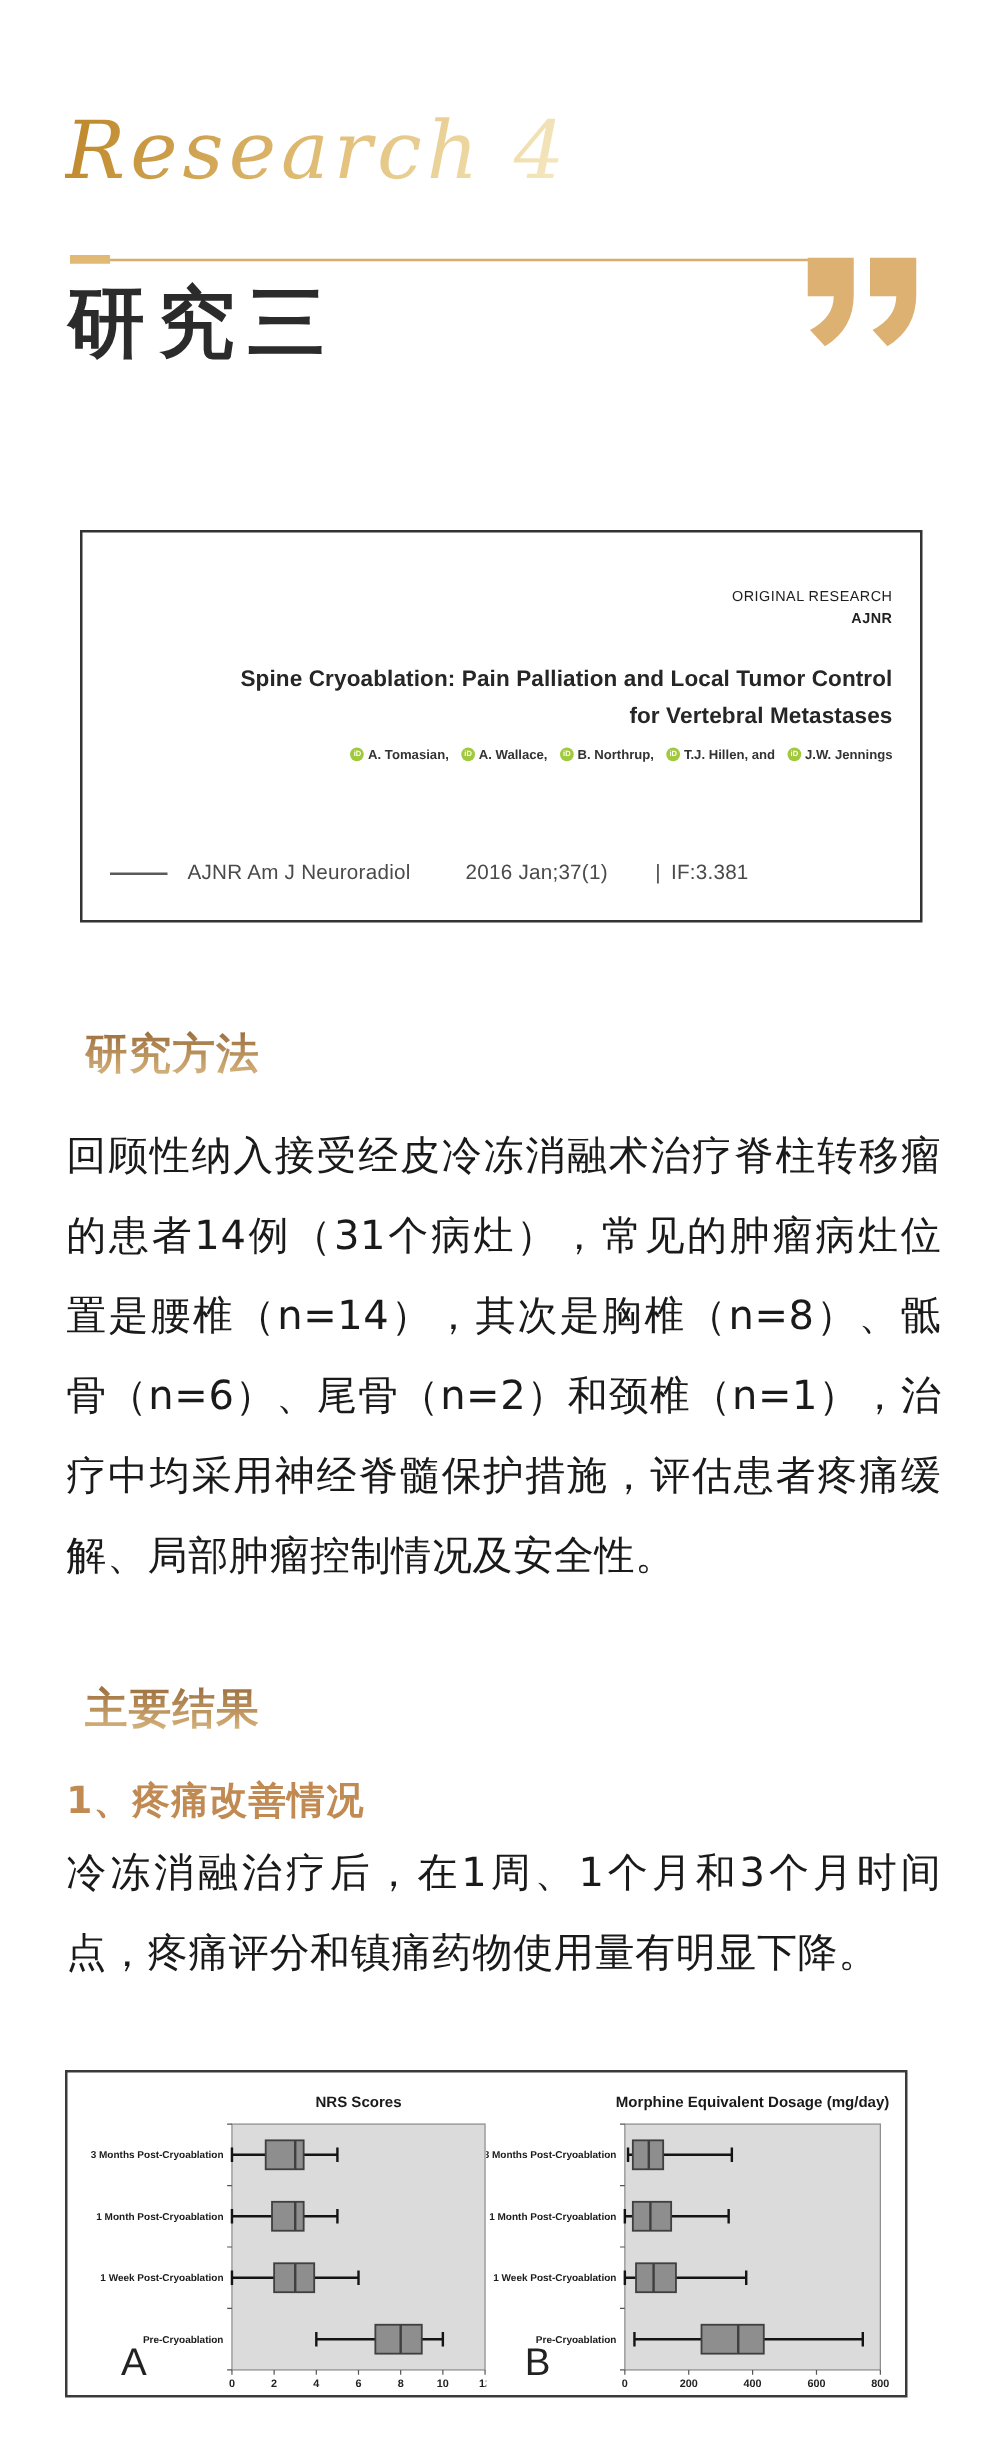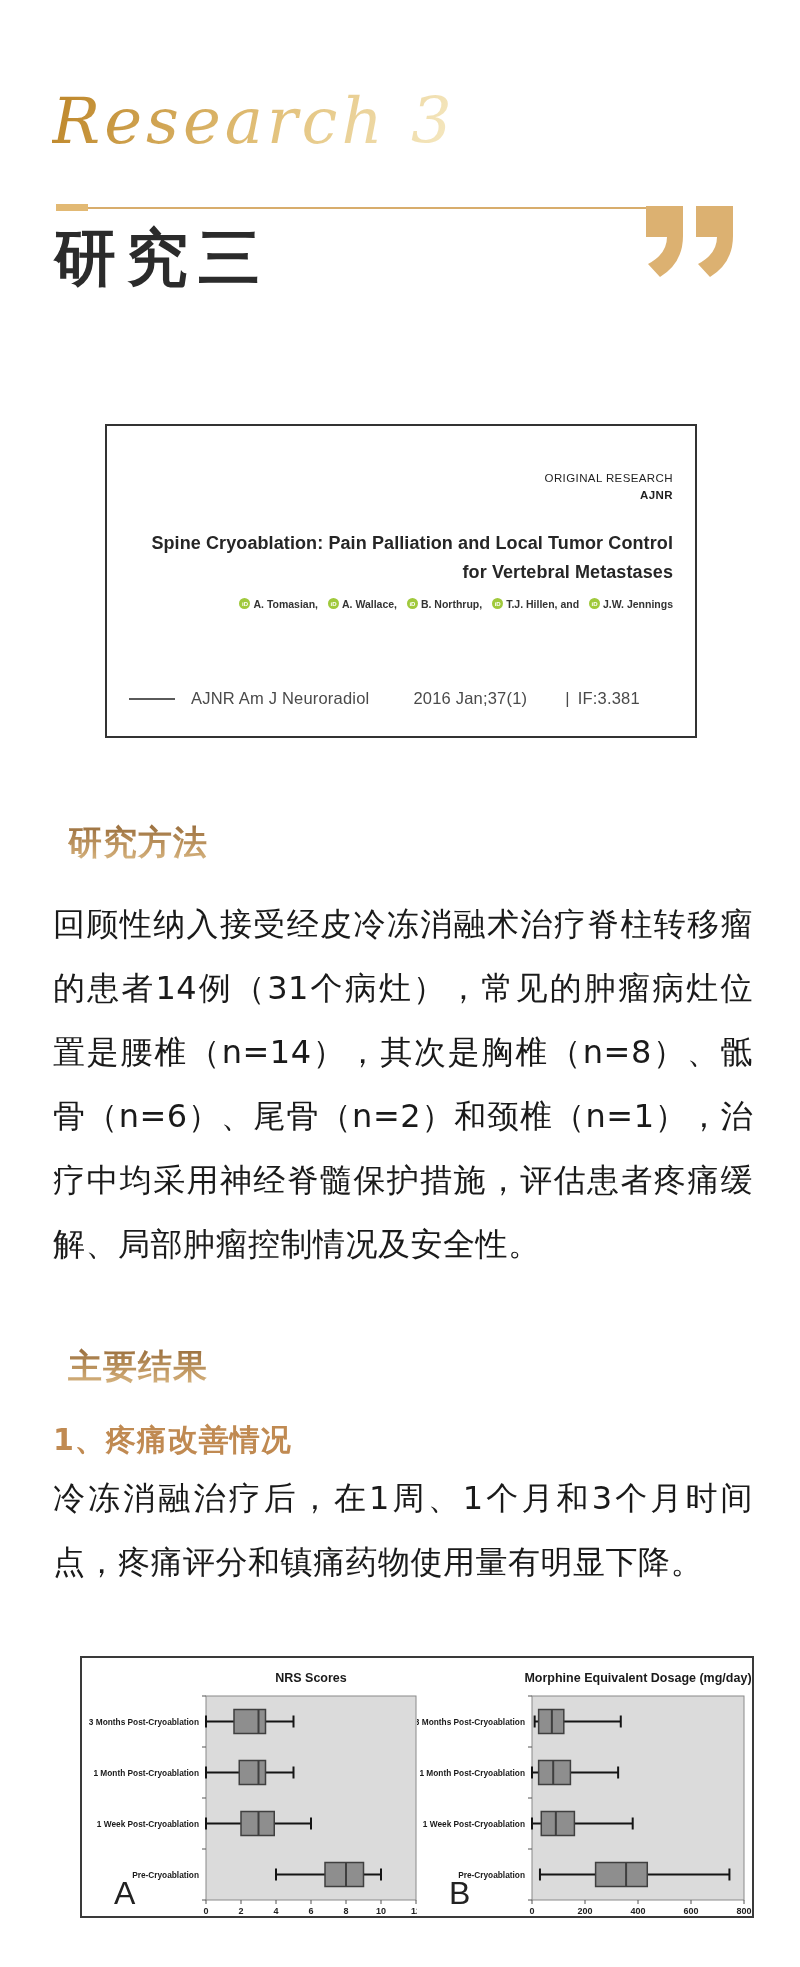--- a/index.html
+++ b/index.html
@@ -64,7 +64,7 @@
 
 <div class="page">
 
-  <div class="script-title">Research 3</div>
+  <div class="script-title">Research 4</div>
 
   <div class="divider">
     <span class="dash"></span>

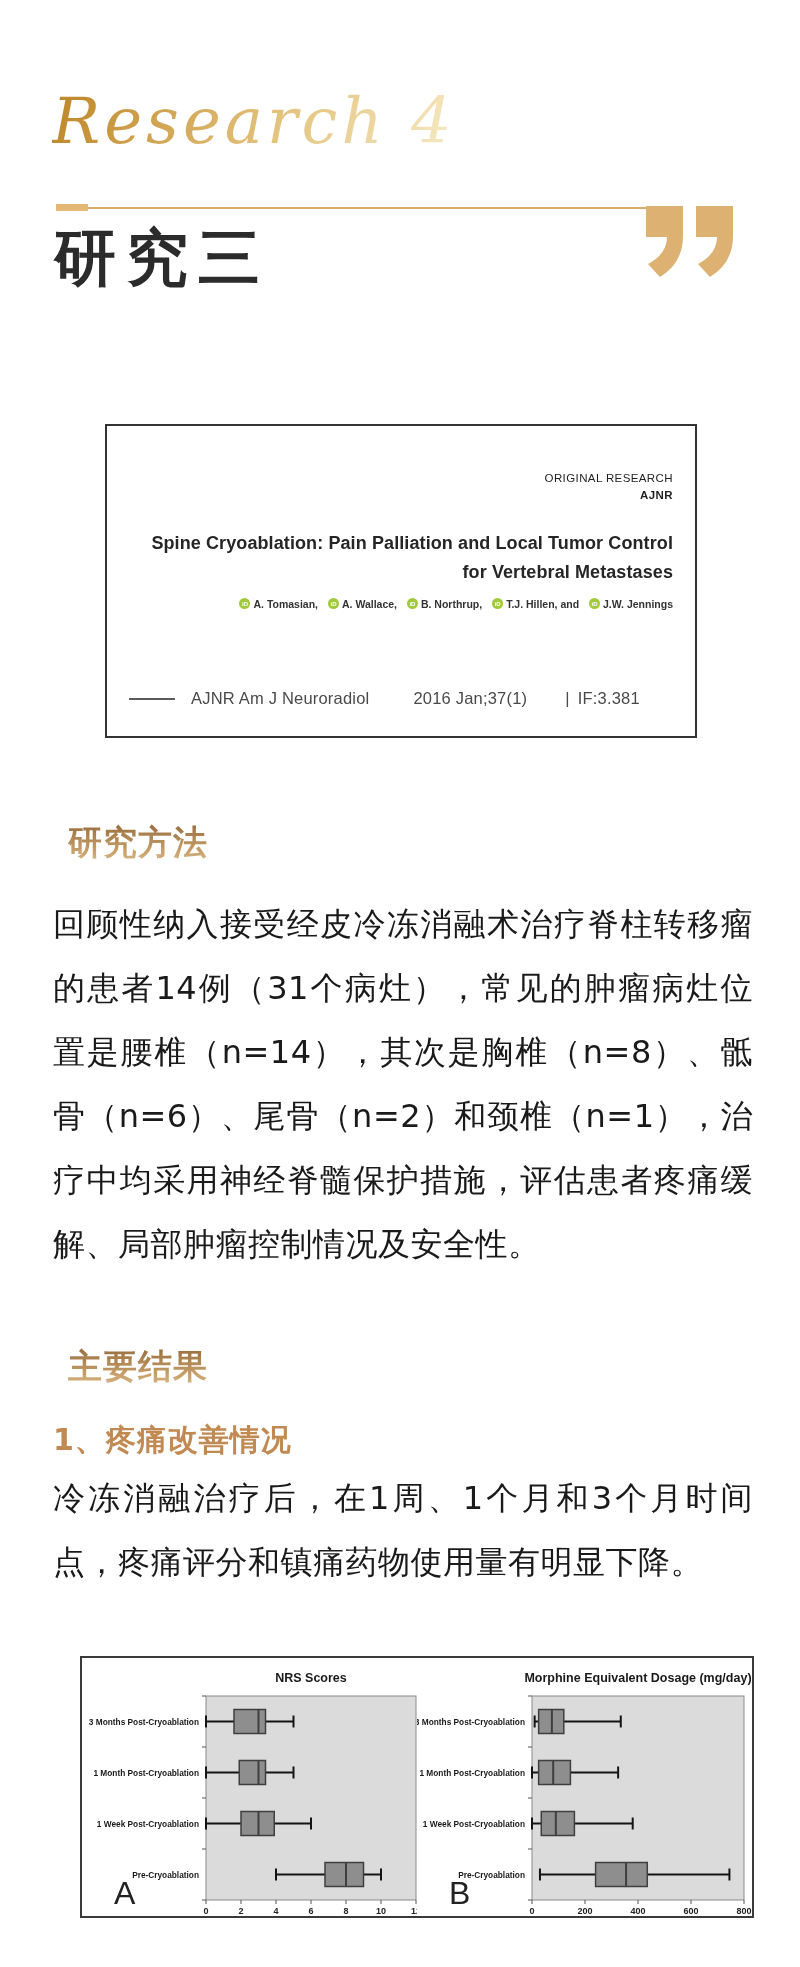--- a/index.html
+++ b/index.html
@@ -20,8 +20,8 @@
     color:#2b2b2b;}
 
   
-  .card{position:absolute;left:64px;top:424px;width:592px;height:314px;box-sizing:border-box;
-    border:2px solid #333;background:#fff;padding:18px 22px;margin-left:41px;}
+  .card{position:absolute;left:64px;top:424px;width:674px;height:314px;box-sizing:border-box;
+    border:2px solid #333;background:#fff;padding:18px 22px;}
   .kicker{margin-top:26px;text-align:right;font-size:11.5px;line-height:1.45;
     letter-spacing:.4px;color:#1f1f1f;}
   .kicker .spine{font-weight:700;}

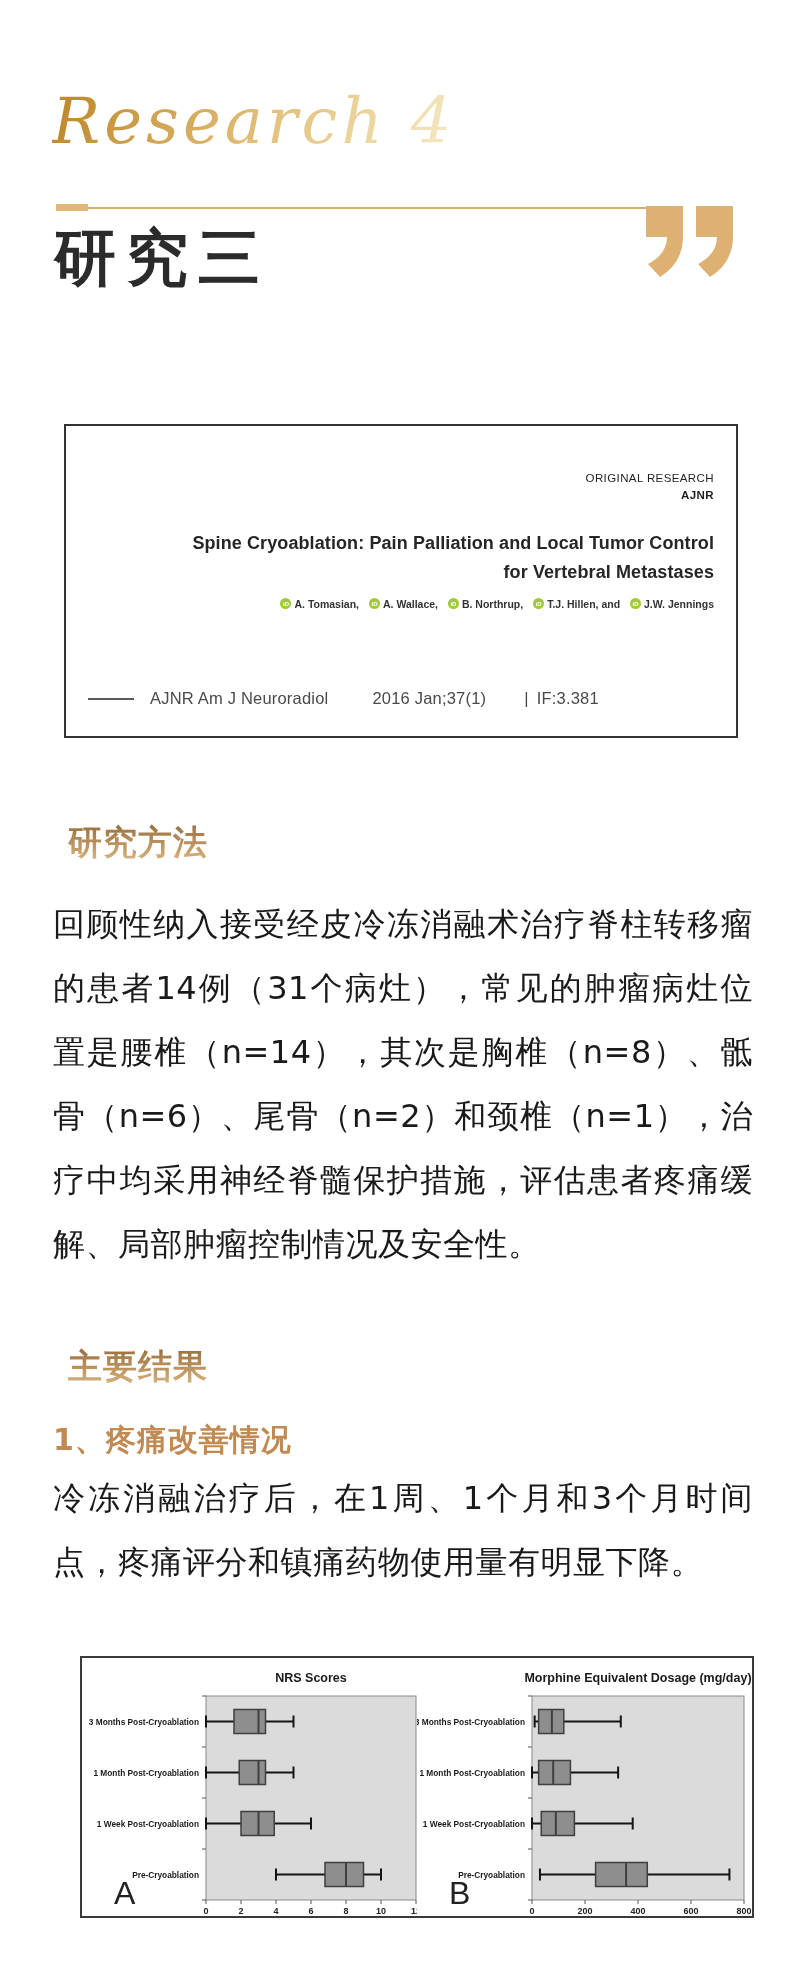--- a/index.html
+++ b/index.html
@@ -55,8 +55,8 @@
   .p2{top:1466px;}
 
   
-  .figure{position:absolute;left:80px;top:1656px;width:674px;height:262px;box-sizing:border-box;
-    border:2px solid #3a3a3a;background:#fff;display:flex;align-items:flex-start;padding:2px 0;}
+  .figure{position:absolute;left:52px;top:1656px;width:674px;height:262px;box-sizing:border-box;
+    border:2px solid #3a3a3a;background:#fff;display:flex;align-items:flex-start;padding:2px 12px;}
   .figure svg{display:block;}
 </style>
 </head>

